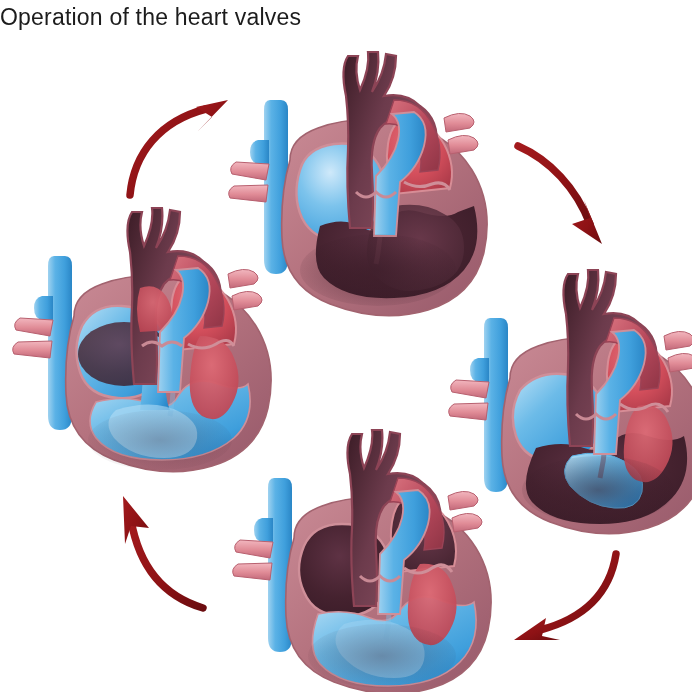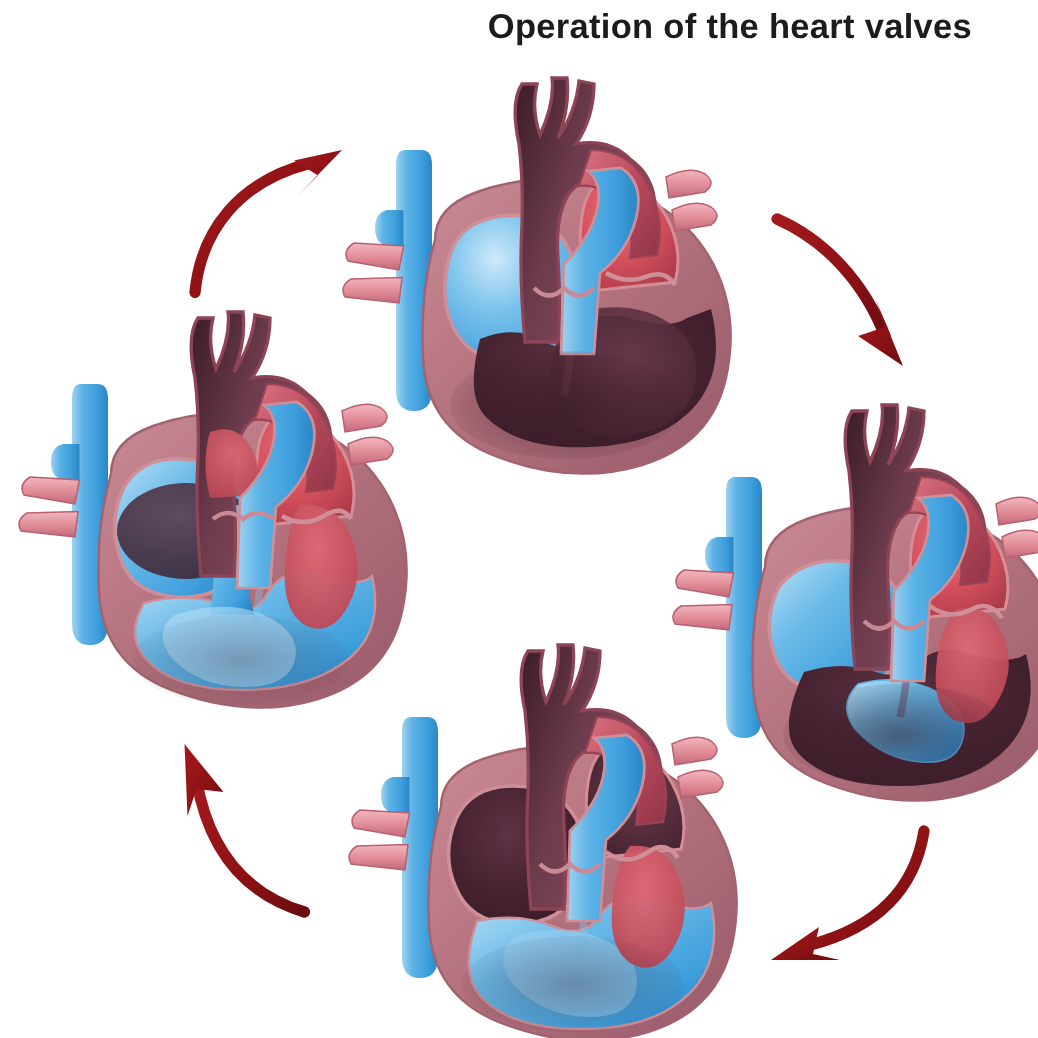--- a/index.html
+++ b/index.html
@@ -6,8 +6,8 @@
   body{width:692px;height:692px;overflow:hidden;
        font-family:"Liberation Sans","DejaVu Sans",sans-serif;}
   #stage{position:relative;width:692px;height:692px;background:#ffffff;}
-  #title{position:absolute;left:0;top:4px;width:648px;text-align:right;
-         font-size:23px;color:#1c1c1c;letter-spacing:.2px;font-weight:700;}
+  #title{position:absolute;left:0;top:4px;width:648px;text-align:left;
+         font-size:23px;color:#1c1c1c;letter-spacing:.2px;font-weight:400;}
   .heart{position:absolute;width:280px;height:280px;}
   .heart svg{width:100%;height:100%;display:block;}
   .arrow{position:absolute;}

